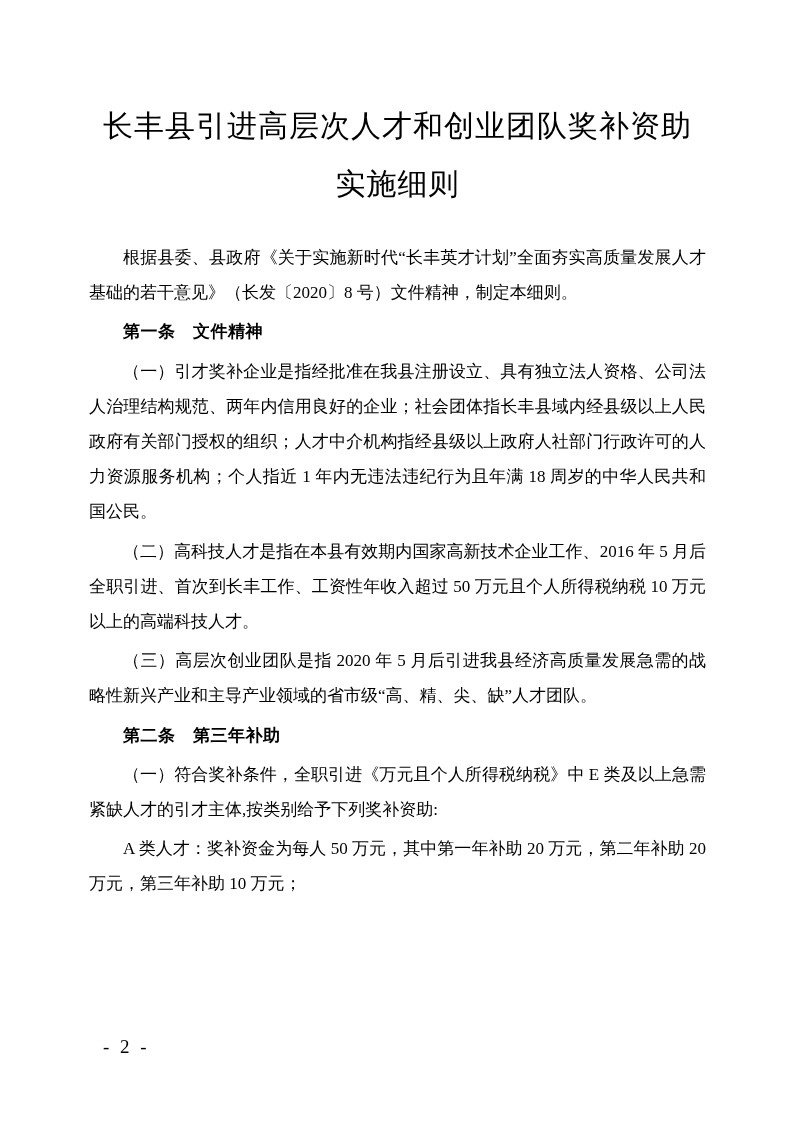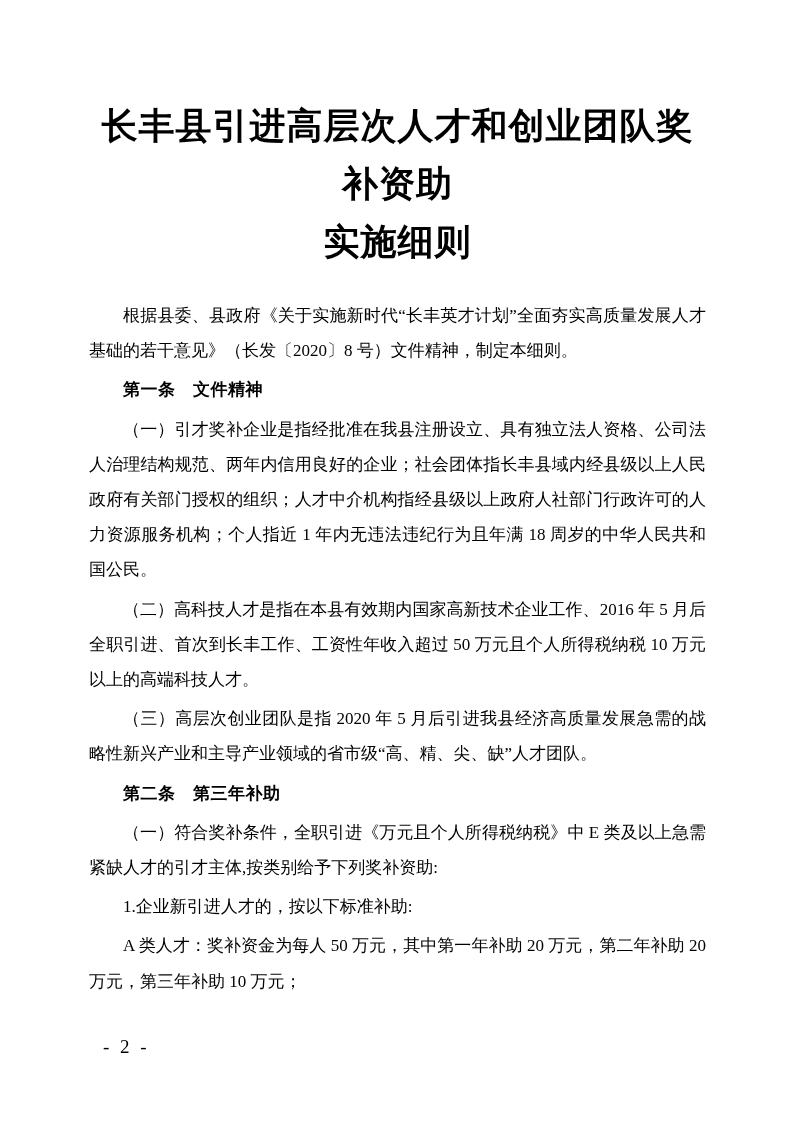--- a/index.html
+++ b/index.html
@@ -21,8 +21,8 @@
   }
   .doc-title {
     text-align: center;
-    font-weight: bold;
-    font-size: 36px;
+    font-weight: normal;
+    font-size: 30px;
     line-height: 58px;
     letter-spacing: 1px;
   }

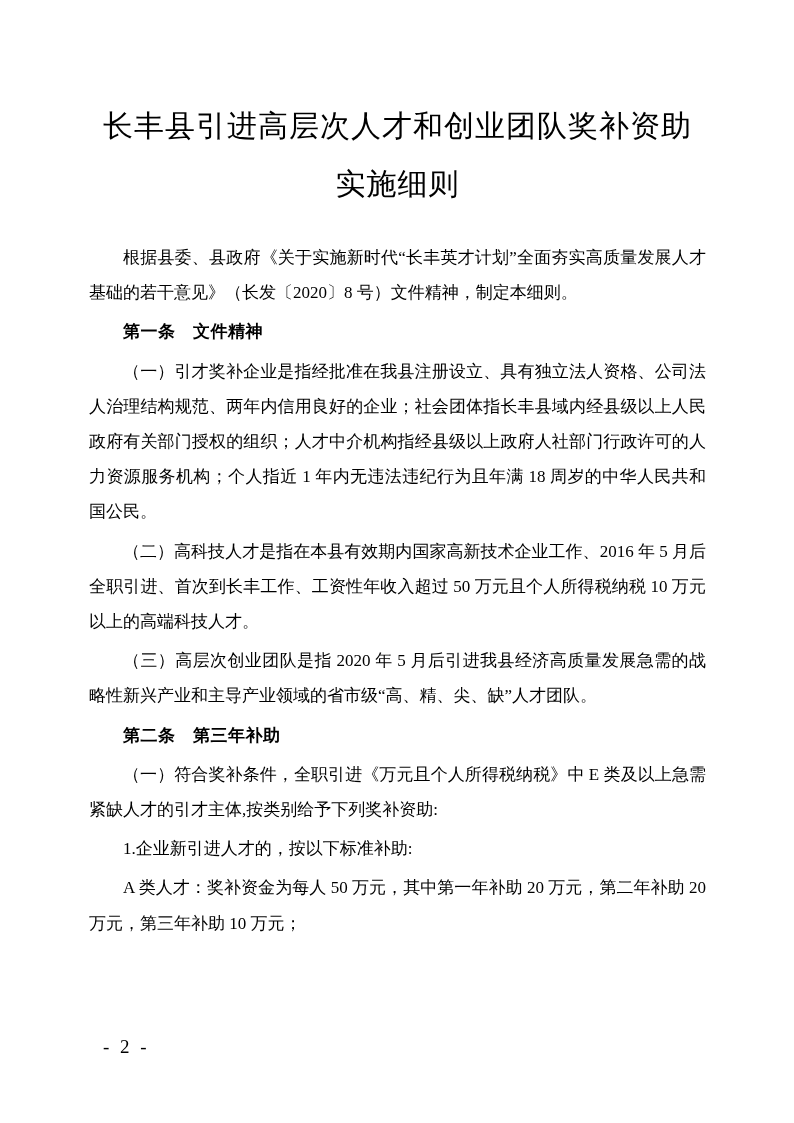--- a/index.html
+++ b/index.html
@@ -69,7 +69,6 @@
     <p class="para">（三）高层次创业团队是指 2020 年 5 月后引进我县经济高质量发展急需的战略性新兴产业和主导产业领域的省市级“高、精、尖、缺”人才团队。</p>
     <p class="para heading">第二条　第三年补助</p>
     <p class="para">（一）符合奖补条件，全职引进《万元且个人所得税纳税》中 E 类及以上急需紧缺人才的引才主体,按类别给予下列奖补资助:</p>
-    <p class="para">1.企业新引进人才的，按以下标准补助:</p>
     <p class="para">A 类人才：奖补资金为每人 50 万元，其中第一年补助 20 万元，第二年补助 20 万元，第三年补助 10 万元；</p>
   </div>
 

